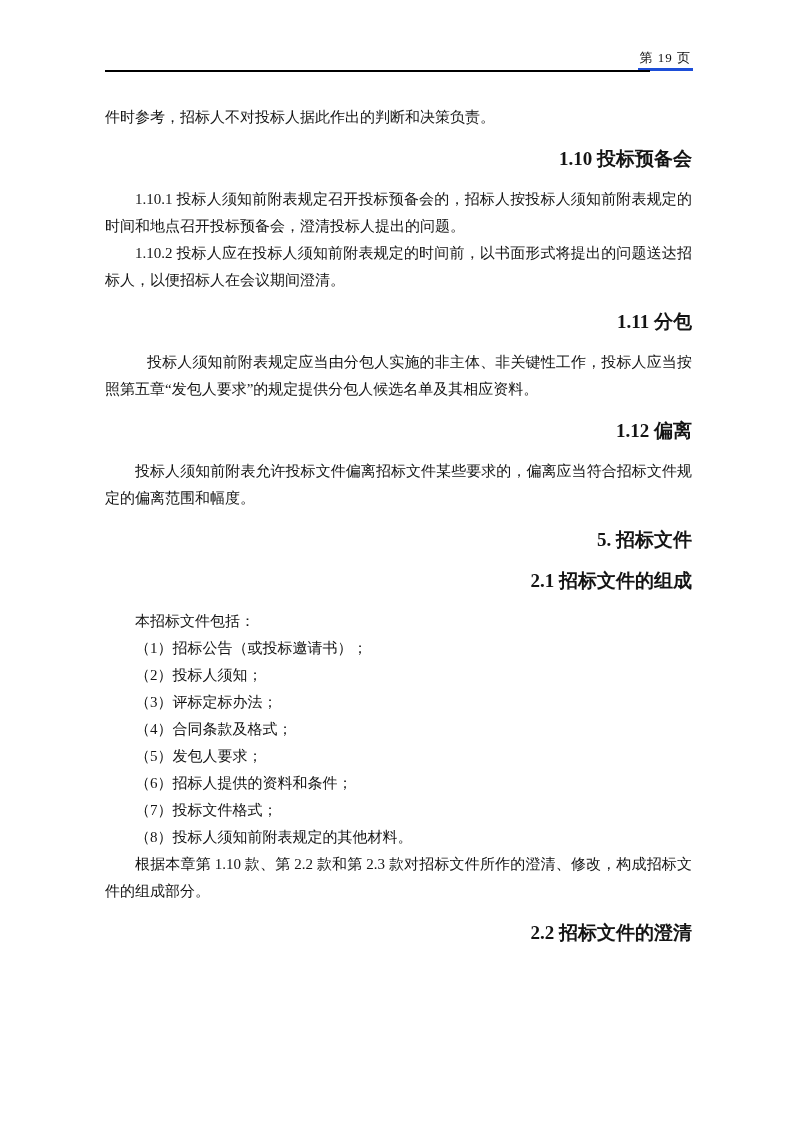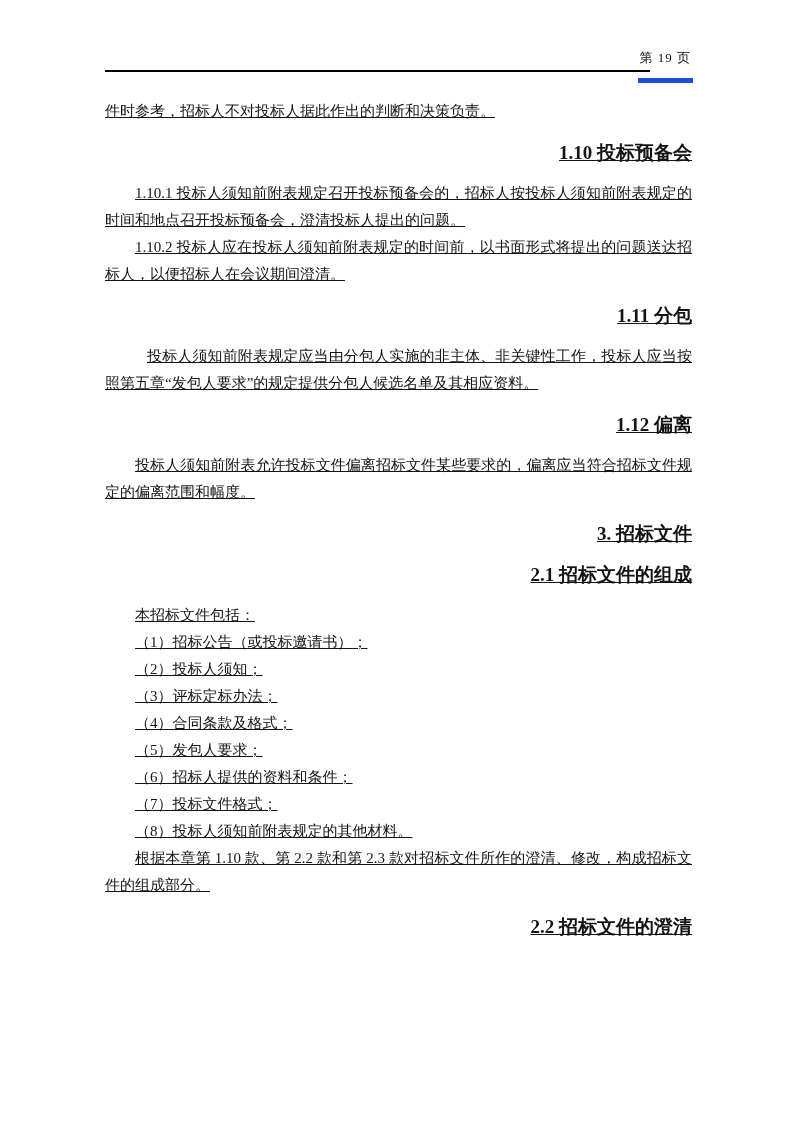--- a/index.html
+++ b/index.html
@@ -27,8 +27,8 @@
     font-size: 13px;
     line-height: 17px;
     letter-spacing: 1px;
-    border-bottom: 5px solid #1d4ed8;
-    padding: 0 2px 12px 2px;
+    border-bottom: 3px solid #1d4ed8;
+    padding: 0 2px 2px 2px;
     color: #111;
   }
   .header-rule {

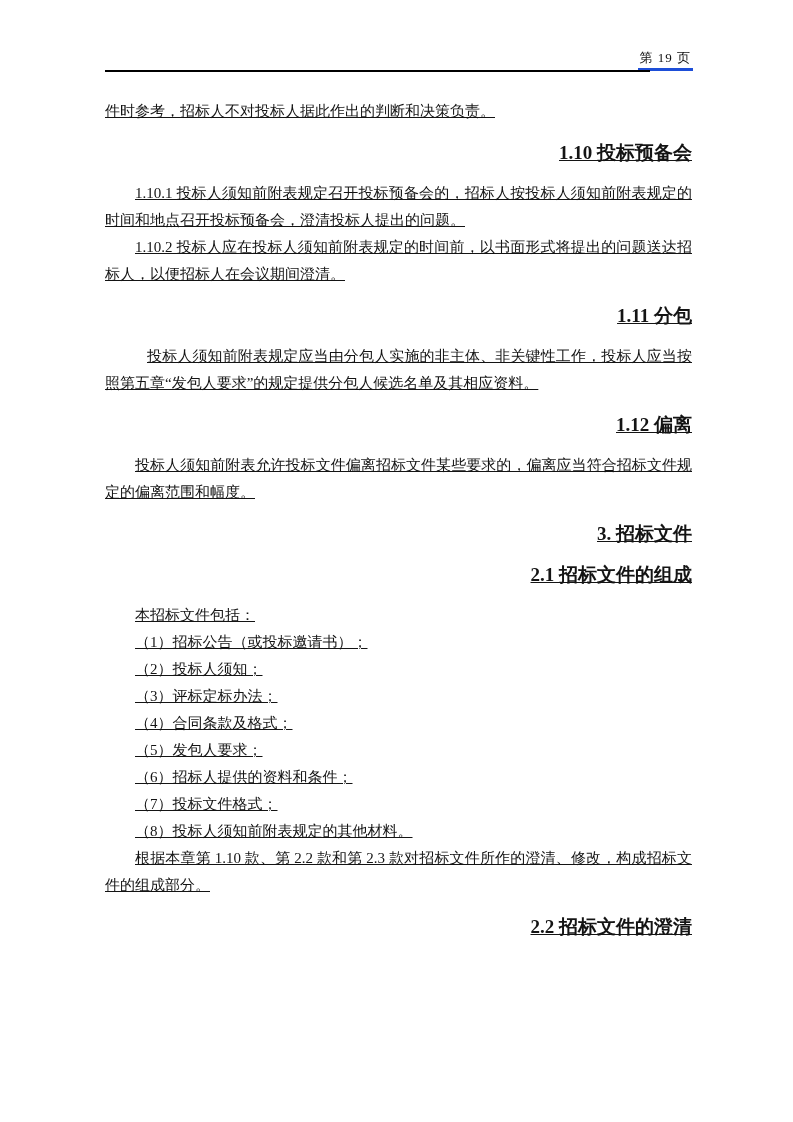--- a/index.html
+++ b/index.html
@@ -41,13 +41,12 @@
   }
   .content {
     position: absolute;
-    top: 98px;
+    top: 104px;
     left: 105px;
     width: 587px;
     font-size: 15px;
     line-height: 27px;
     text-align: justify;
-    text-decoration: underline;
   }
   .content p {
     margin: 0;

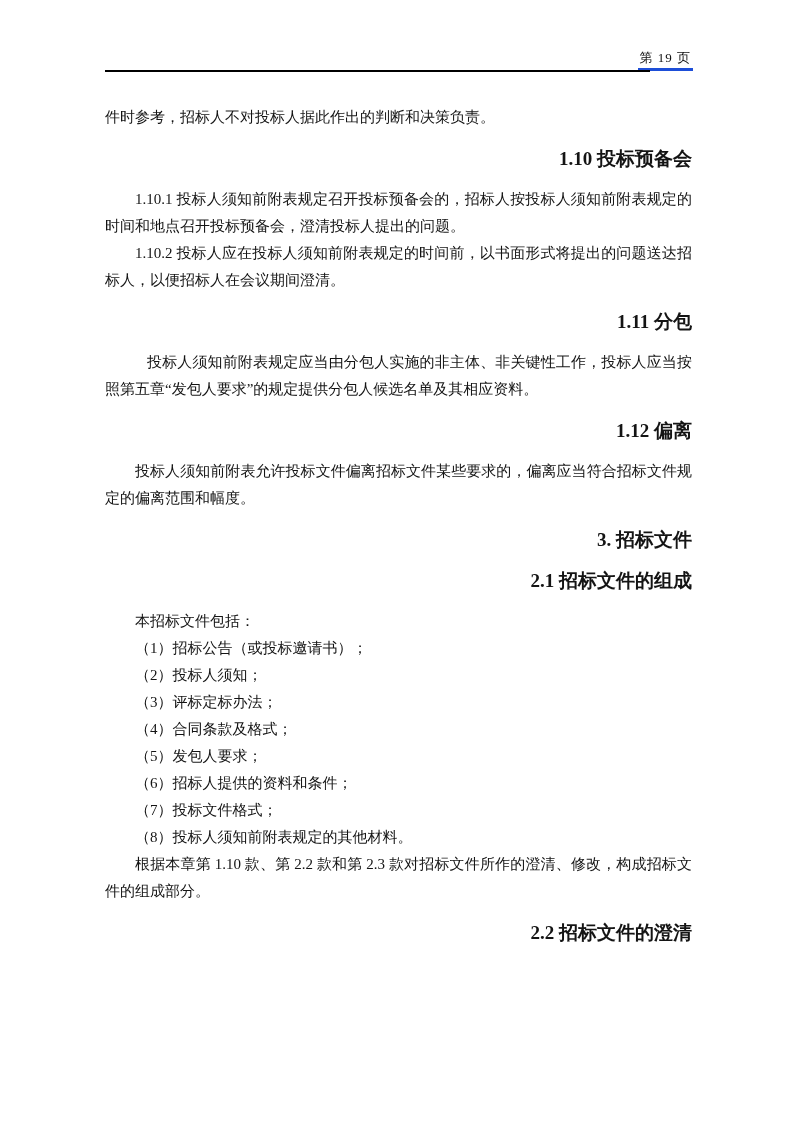--- a/index.html
+++ b/index.html
@@ -98,7 +98,7 @@
 
     <p>投标人须知前附表允许投标文件偏离招标文件某些要求的，偏离应当符合招标文件规定的偏离范围和幅度。</p>
 
-    <h3>3. 招标文件</h3>
+    <h3>5. 招标文件</h3>
 
     <h3>2.1 招标文件的组成</h3>
 

